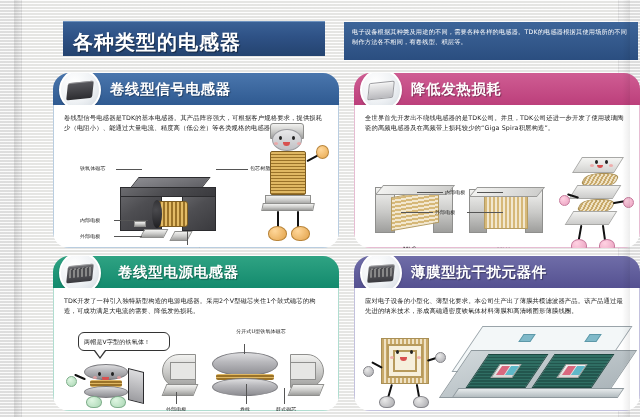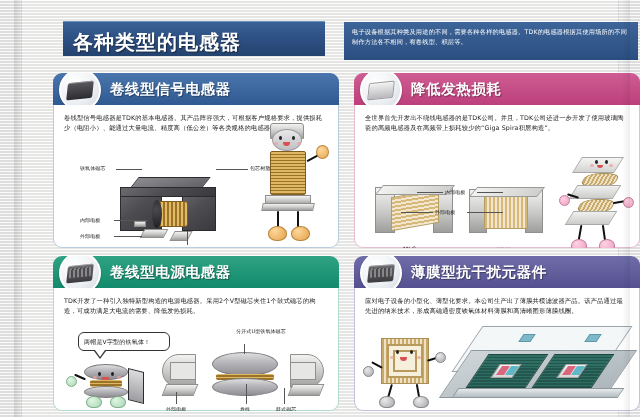--- a/index.html
+++ b/index.html
@@ -69,7 +69,7 @@
   }
 
   
-  .panel { position: absolute; border-radius: 0; overflow: hidden; }
+  .panel { position: absolute; border-radius: 16px; overflow: hidden; }
   .panel .head {
     height: 32px; display: flex; align-items: center;
     border-radius: 9px 9px 0 0; position: relative;

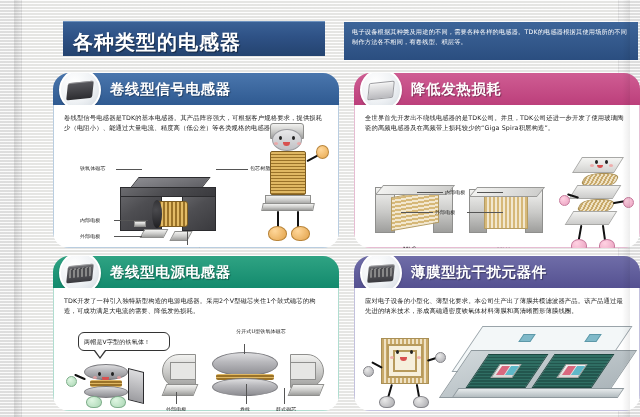--- a/index.html
+++ b/index.html
@@ -124,7 +124,7 @@
   #panel-mlcc-signal .body { border-color: #e7bcd3; }
 
   #panel-wire-power { left: 31px; top: 256px; width: 286px; height: 155px; }
-  #panel-wire-power .head { background: linear-gradient(to bottom,#2fa383,#138a6d); }
+  #panel-wire-power .head { background: linear-gradient(to bottom,#2fa383,#138a6d); padding-left: 8px; }
   #panel-wire-power .body { border-color: #b0ddd0; }
 
   #panel-thinfilm { left: 332px; top: 256px; width: 286px; height: 155px; }

